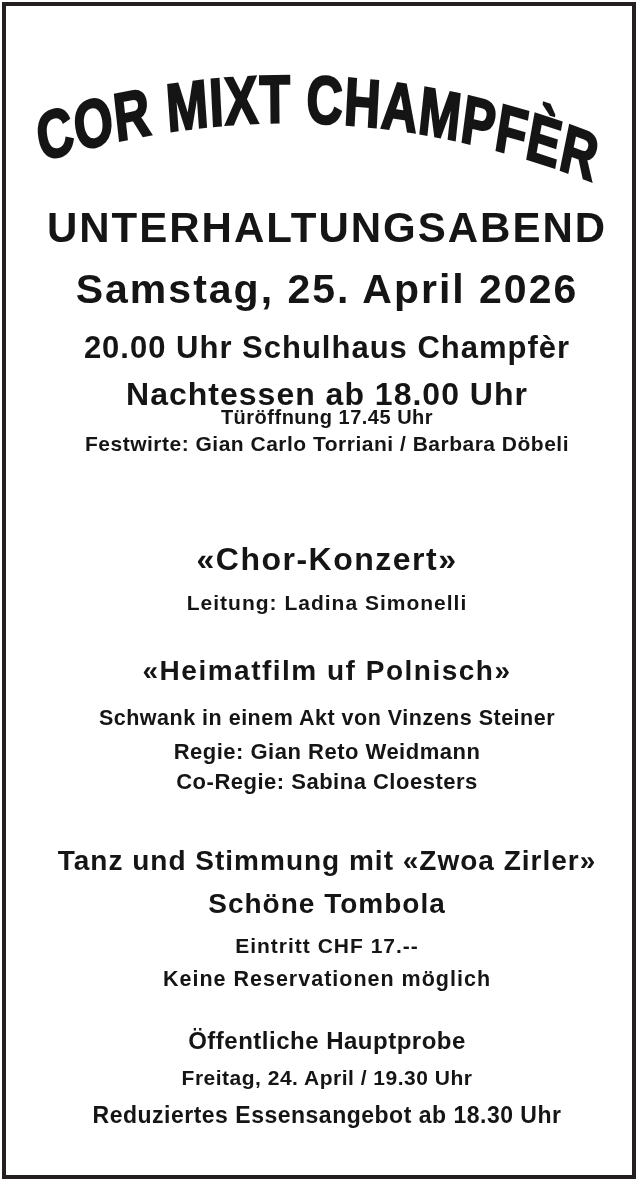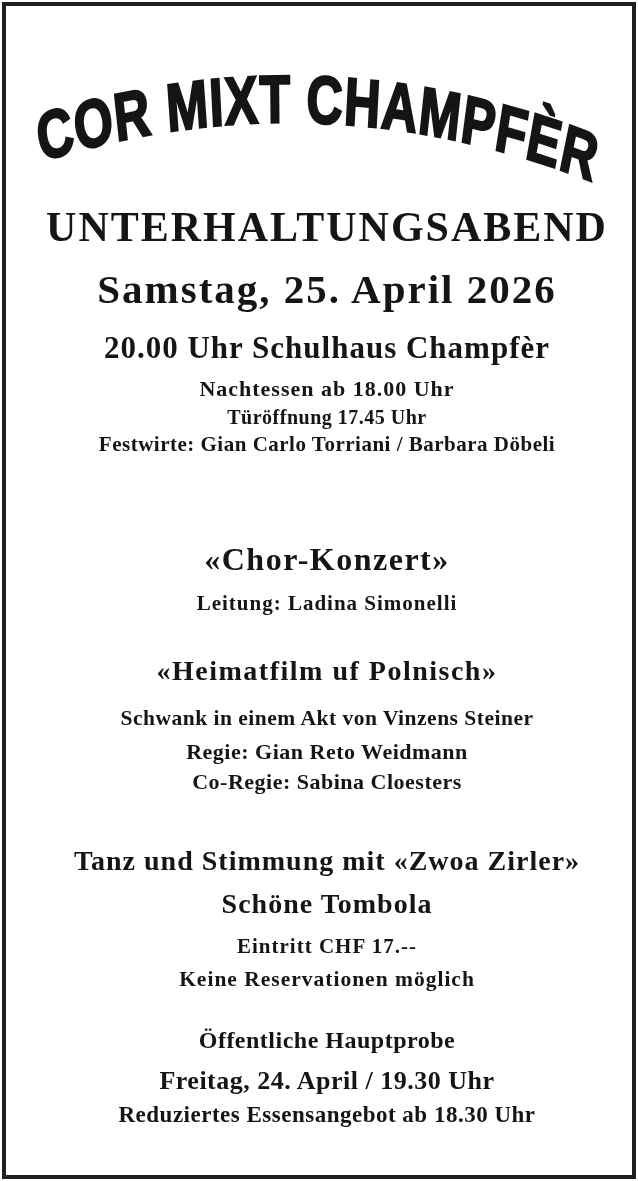--- a/index.html
+++ b/index.html
@@ -49,7 +49,6 @@
     color:var(--ink);
     line-height:1.08;
     white-space:nowrap;
-    font-family:Liberation Serif, serif;
   }
   .headline     {top:205px;  font-size:42px;   letter-spacing:2px;}
   .date-line    {top:267px;  font-size:41px;   letter-spacing:2px;}

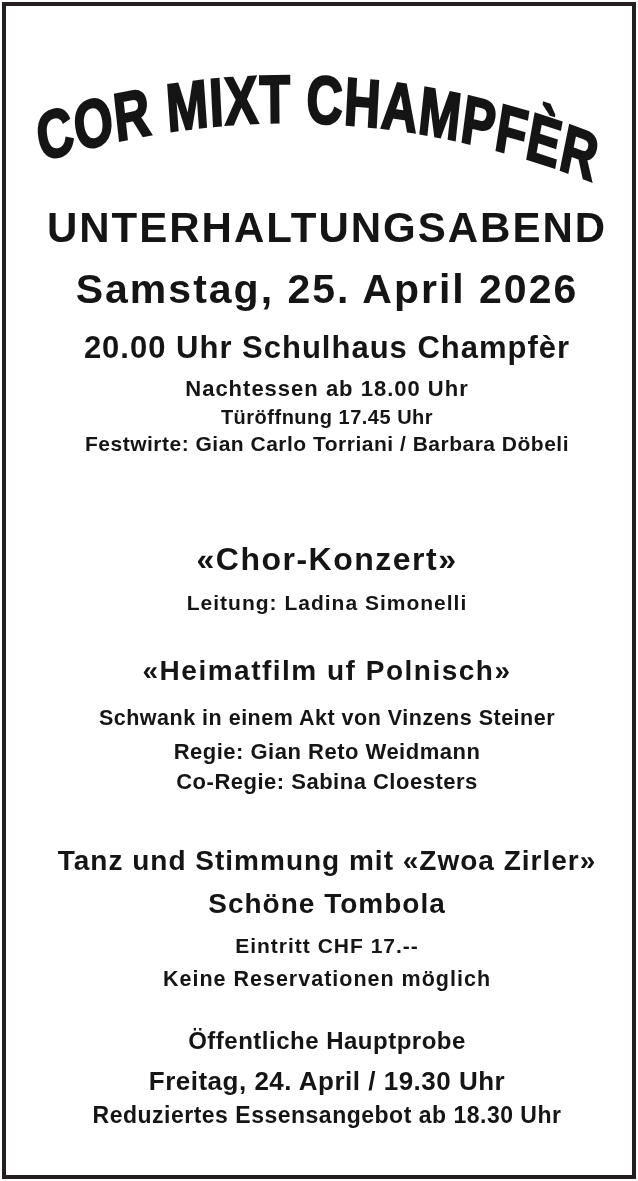--- a/index.html
+++ b/index.html
@@ -53,7 +53,7 @@
   .headline     {top:205px;  font-size:42px;   letter-spacing:2px;}
   .date-line    {top:267px;  font-size:41px;   letter-spacing:2px;}
   .venue-line   {top:331px;  font-size:31px;   letter-spacing:1px;}
-  .dinner-line  {top:377px;  font-size:22px;   letter-spacing:1px;}
+  .dinner-line  {top:377px;  font-size:32px;   letter-spacing:1px;}
   .doors-line   {top:407px;  font-size:20px;   letter-spacing:0.5px;}
   .hosts-line   {top:433px;  font-size:21px;   letter-spacing:0.5px;}
   .concert-title{top:542px;  font-size:32px;   letter-spacing:1.5px;}

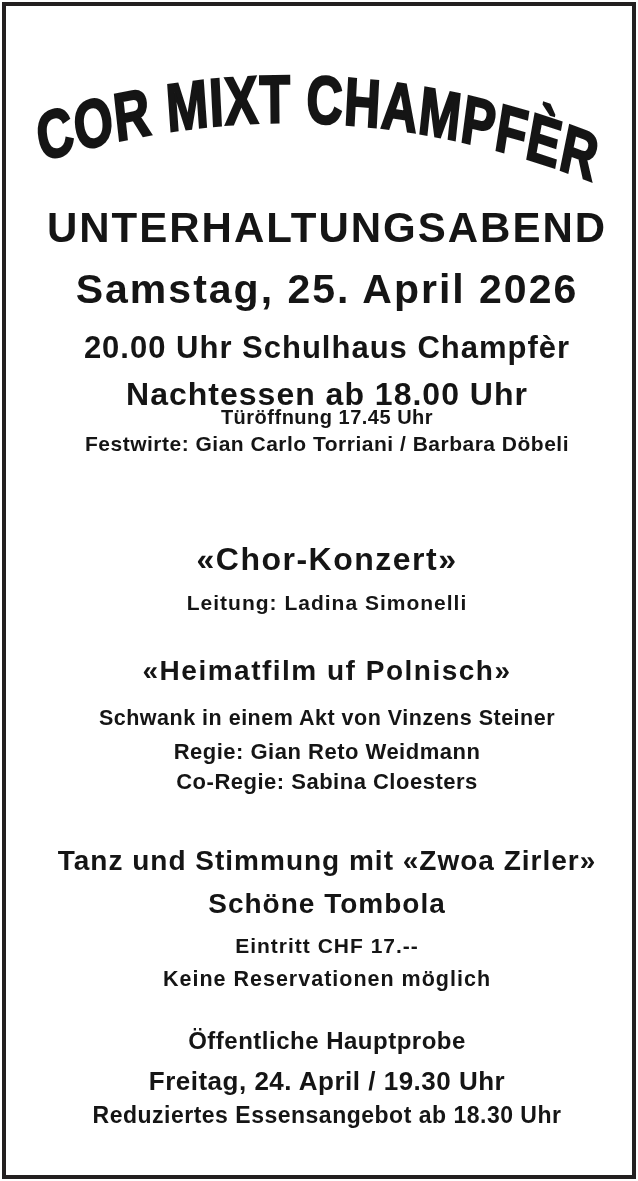--- a/index.html
+++ b/index.html
@@ -67,7 +67,7 @@
   .admission    {top:935px;  font-size:21px;   letter-spacing:1px;}
   .reservation  {top:968px;  font-size:21.5px; letter-spacing:1px;}
   .probe-title  {top:1028px; font-size:24px;   letter-spacing:0.5px;text-align:center;}
-  .probe-date   {top:1067px; font-size:26px;   letter-spacing:0.5px;}
+  .probe-date   {top:1067px; font-size:21px;   letter-spacing:0.5px;}
   .probe-food   {top:1103px; font-size:23px;   letter-spacing:0.5px;}
 </style>
 </head>

